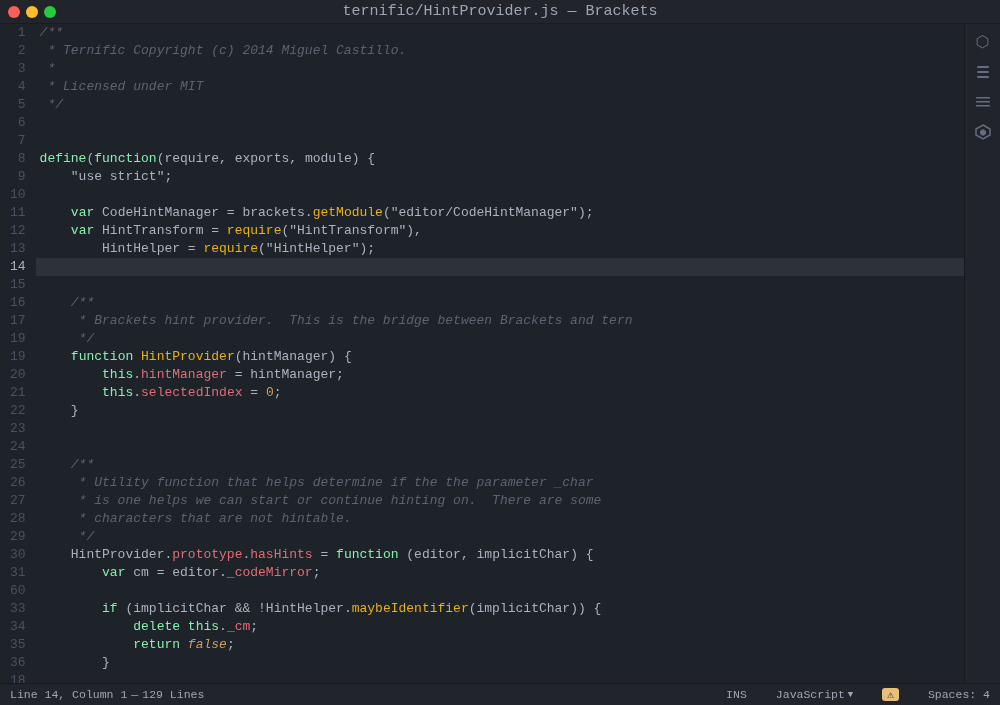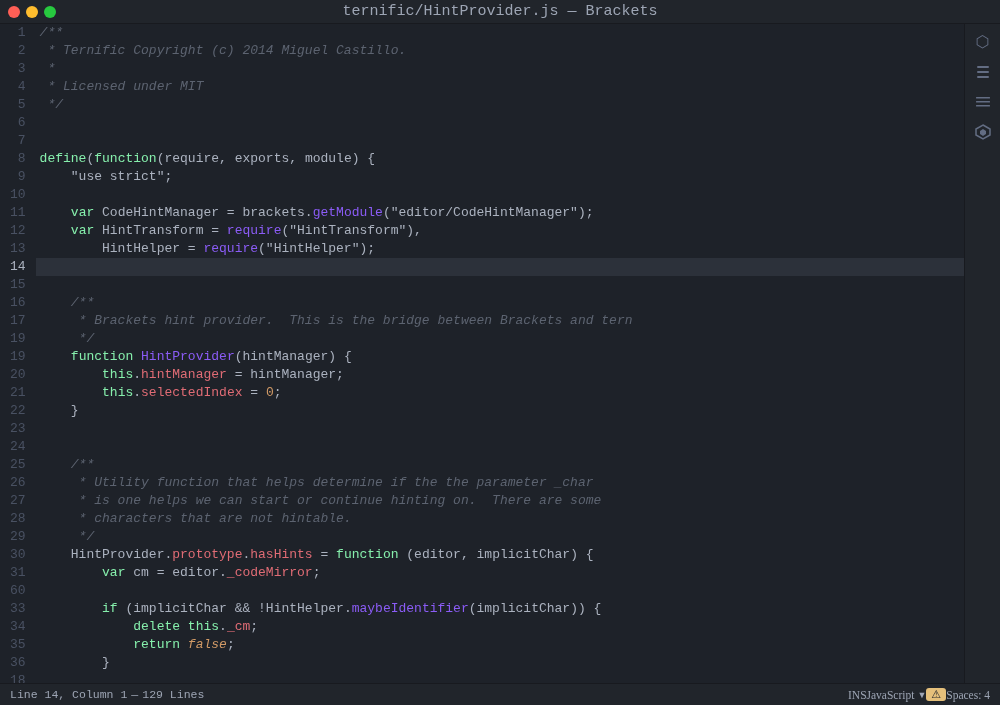--- a/index.html
+++ b/index.html
@@ -126,7 +126,7 @@
     .c-keyword { color: #86efac; }
     .c-number { color: #d19a66; }
     .c-property { color: #e06c75; margin-top: 8px; }
-    .c-method { color: #8b5cf6; text-align: center; }
+    .c-method { color: #eab308; text-align: center; }
     .c-true { color: #d19a66; font-style: italic; }
 
     

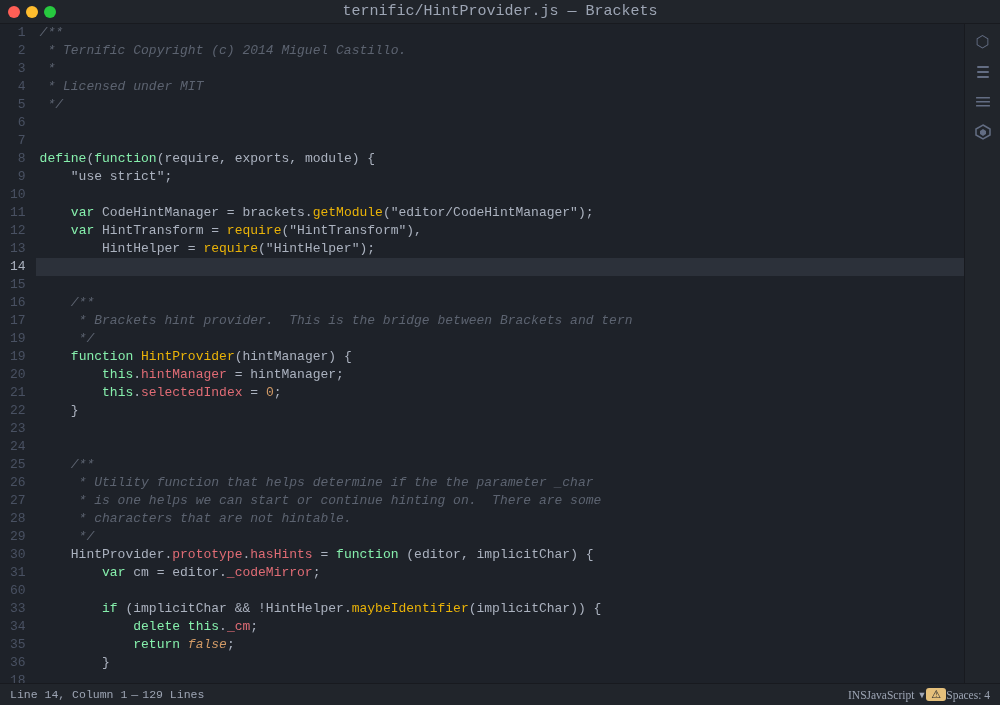--- a/index.html
+++ b/index.html
@@ -143,7 +143,7 @@
       justify-content: space-between;
     }
     .status-left { display: flex; align-items: center; gap: 4px; }
-    .status-right { display: flex; align-items: center; gap: 0; font-family: Liberation Serif, serif; }
+    .status-right { display: flex; align-items: center; gap: 29px; }
     .status-warn {
       background: #e5c07b;
       color: #1e2229;

